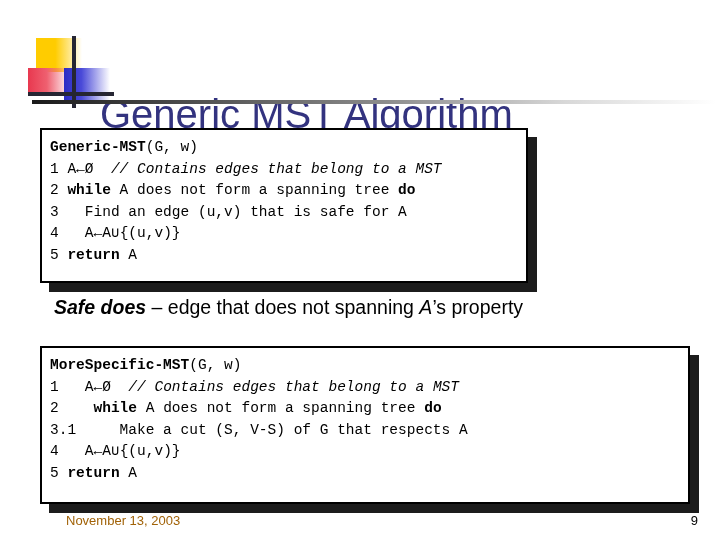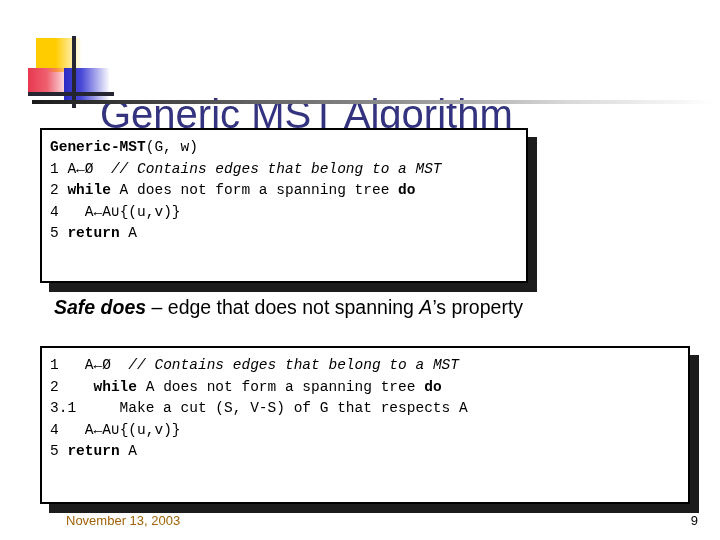--- a/index.html
+++ b/index.html
@@ -165,6 +165,7 @@
 
   <div class="code-line"><span>2</span><span> </span><span class="kw">while</span><span> A does not form a spanning tree </span><span class="kw">do</span></div>
 
+  <div class="code-line"><span>3</span><span>   Find an edge (u,v) that is safe for A</span></div>
 
   <div class="code-line"><span>4</span><span>   A←A∪{(u,v)}</span></div>
 

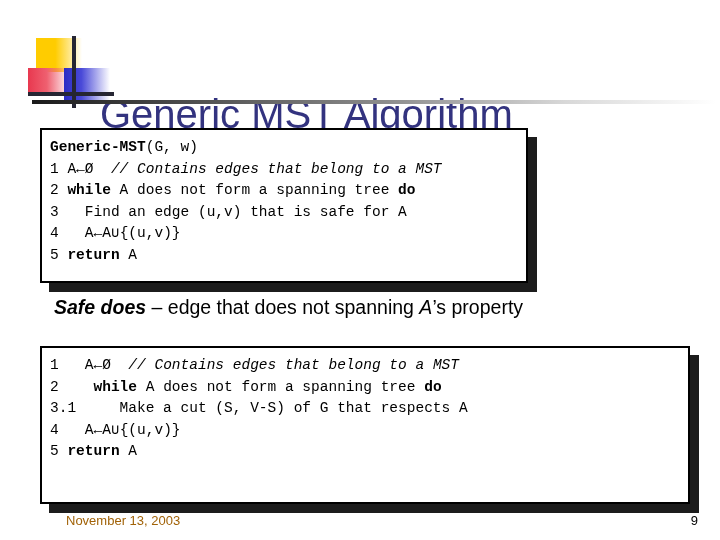--- a/index.html
+++ b/index.html
@@ -175,6 +175,7 @@
 <div id="safe-edge-line"><span class="bi">Safe does</span><span> – edge that does not spanning </span><span class="it">A</span><span>’s property</span></div>
 
 <div id="code-box-specific" class="code-box">
+  <div class="code-line"><span class="kw">MoreSpecific-MST</span><span>(G, w)</span></div>
 
   <div class="code-line"><span>1</span><span>   A←Ø  </span><span class="cm">// Contains edges that belong to a MST</span></div>
 

